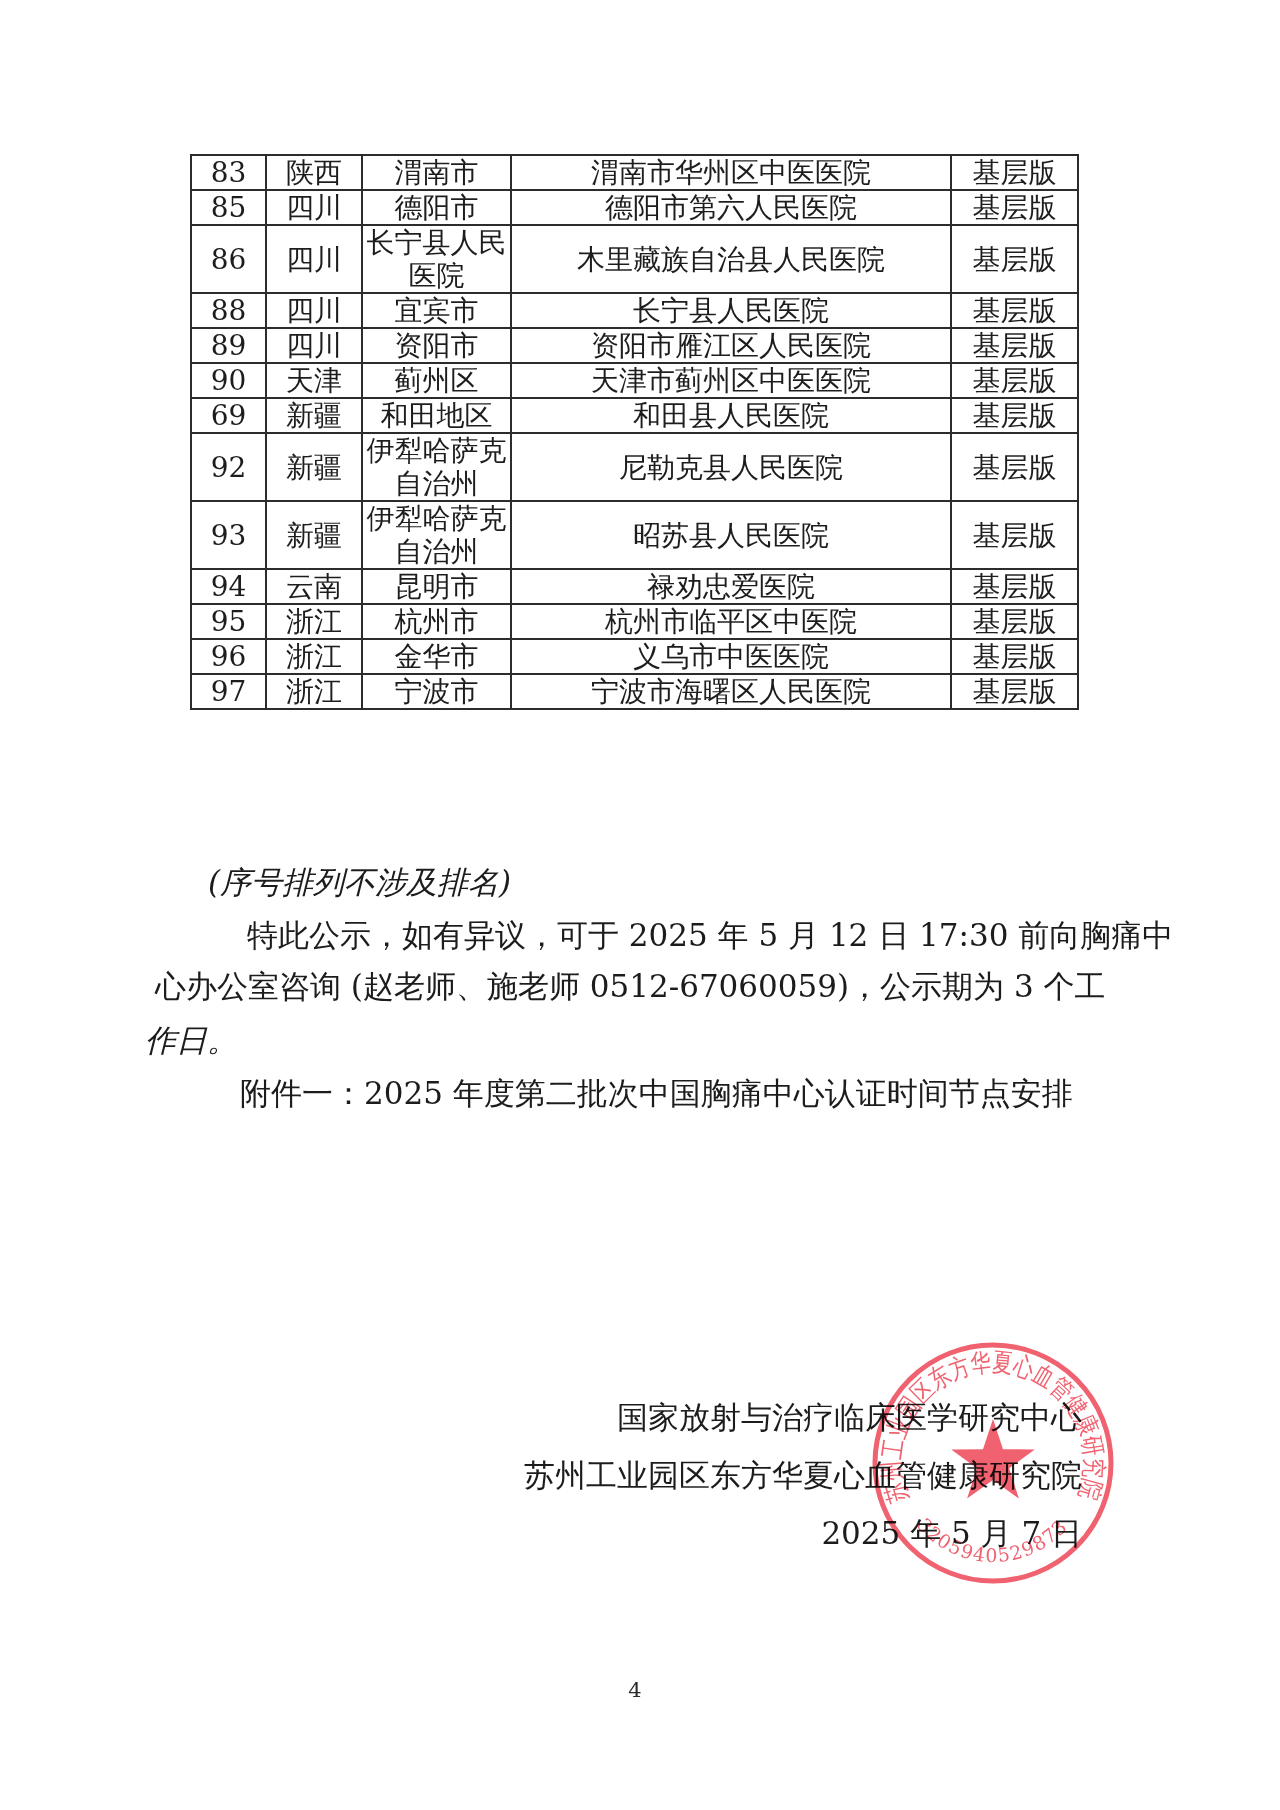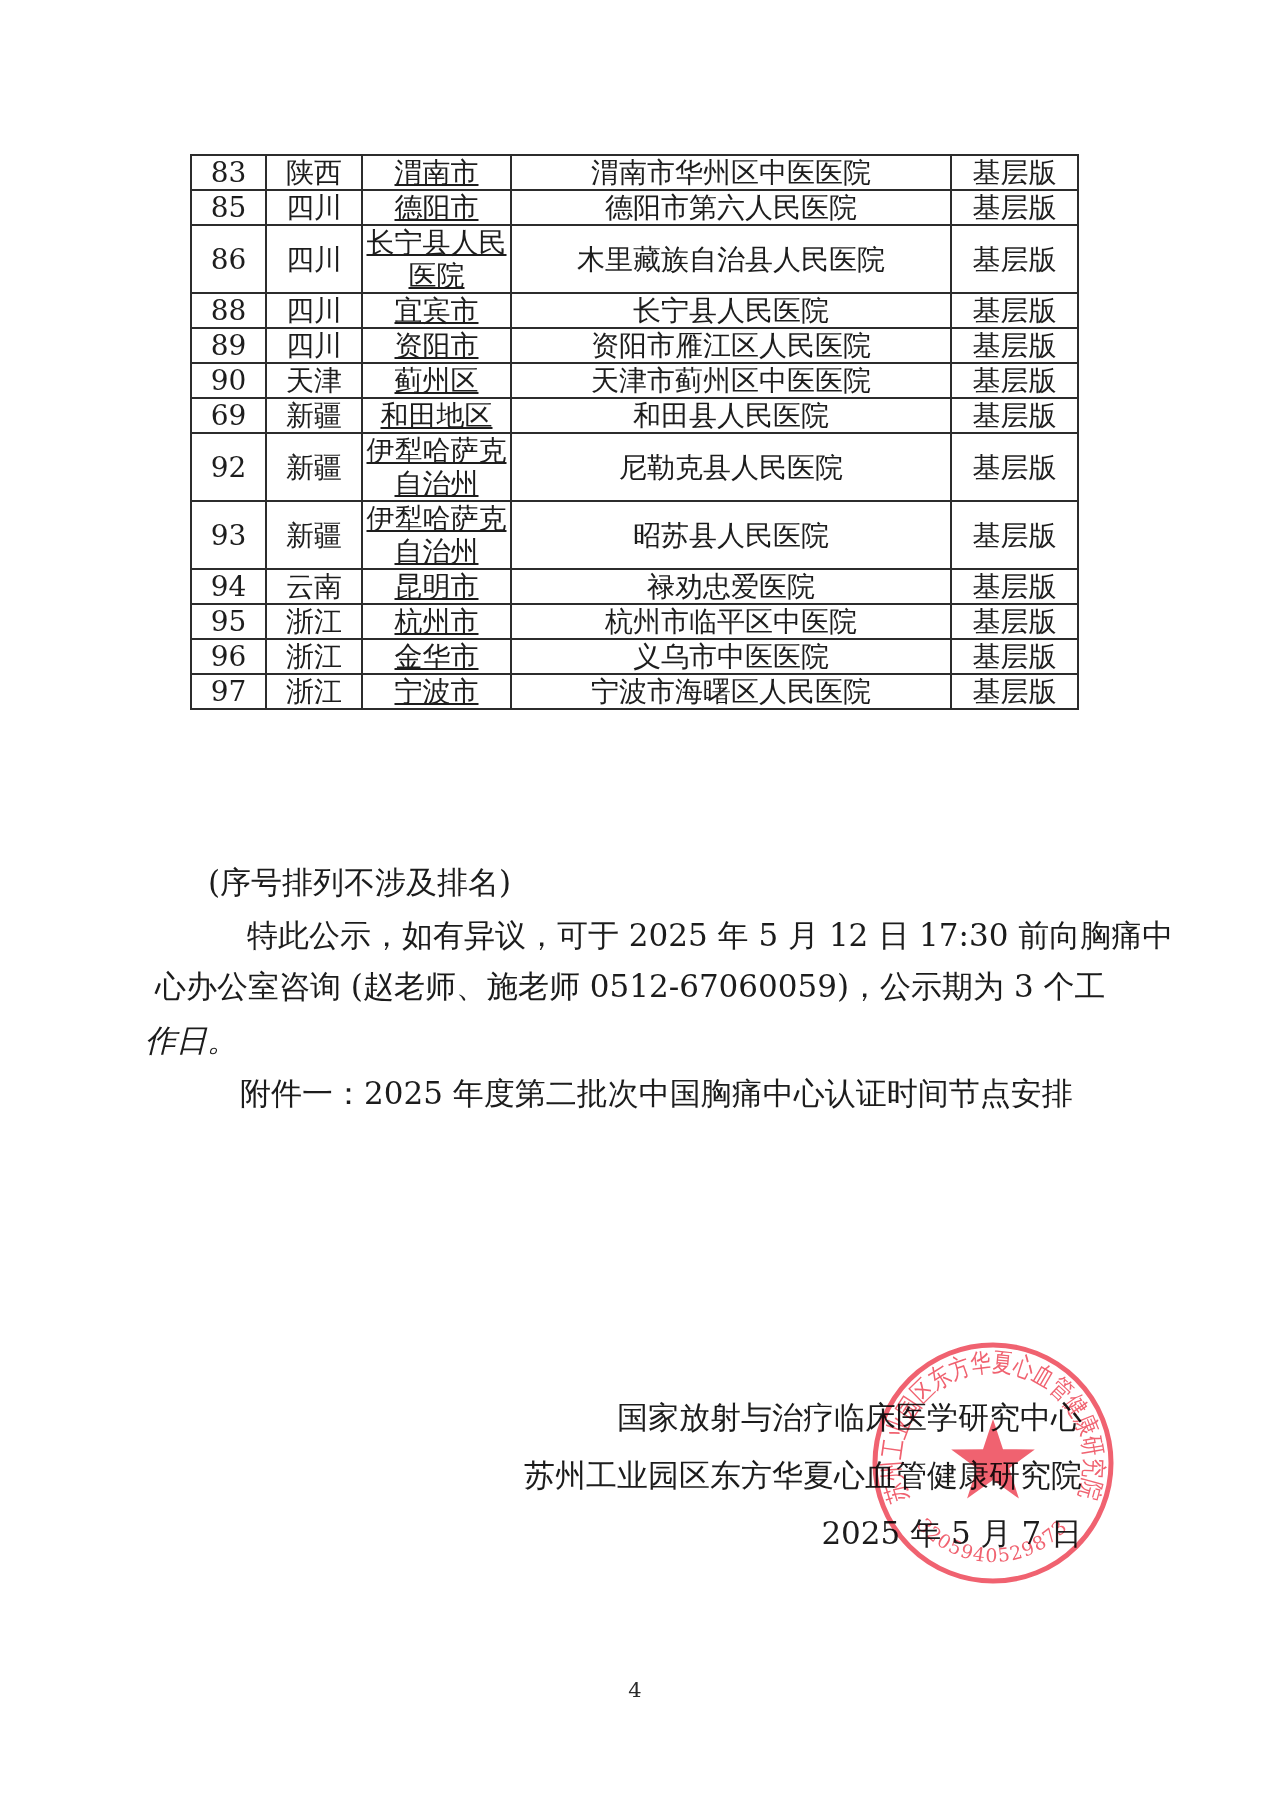--- a/index.html
+++ b/index.html
@@ -29,7 +29,7 @@
   }
   tr.single{height:29px;}
   tr.double{height:68px;}
-  td.c-city{line-height:32px;padding:0 2px;text-decoration:underline;}
+  td.c-city{line-height:32px;padding:0 2px;}
   
   .textline{
     position:absolute;

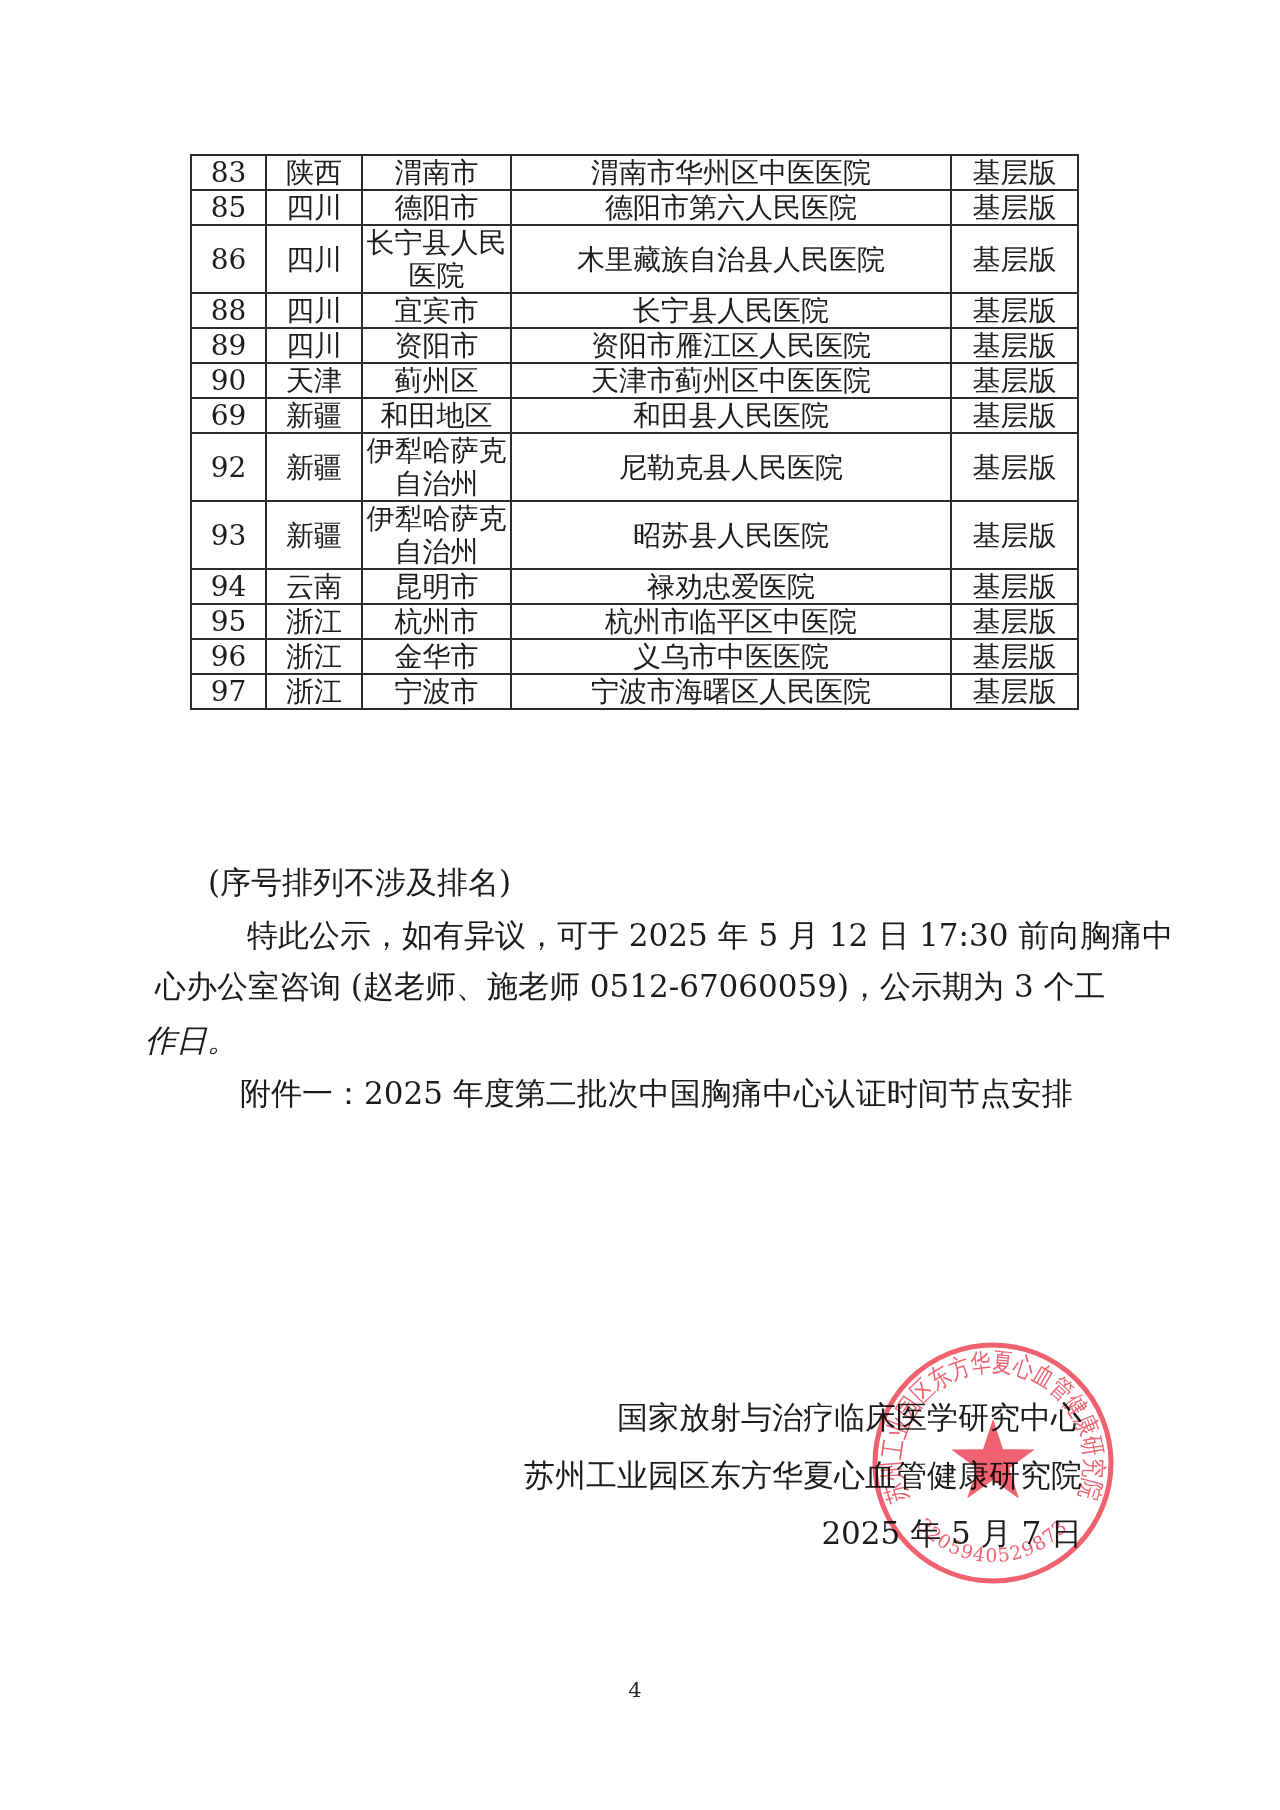--- a/index.html
+++ b/index.html
@@ -172,7 +172,7 @@
     </tbody>
 </table>
 
-<div class="textline" style="left:208px;top:863px;">(序号排列不涉及排名)</div>
+<div class="textline" style="left:208px;top:863px;font-style:italic;">(序号排列不涉及排名)</div>
 
 <div class="textline" style="left:247px;top:916px;">特此公示，如有异议，可于 2025 年 5 月 12 日 17:30 前向胸痛中</div>
 <div class="textline" style="left:155px;top:967px;">心办公室咨询 (赵老师、施老师 0512-67060059)，公示期为 3 个工</div>

